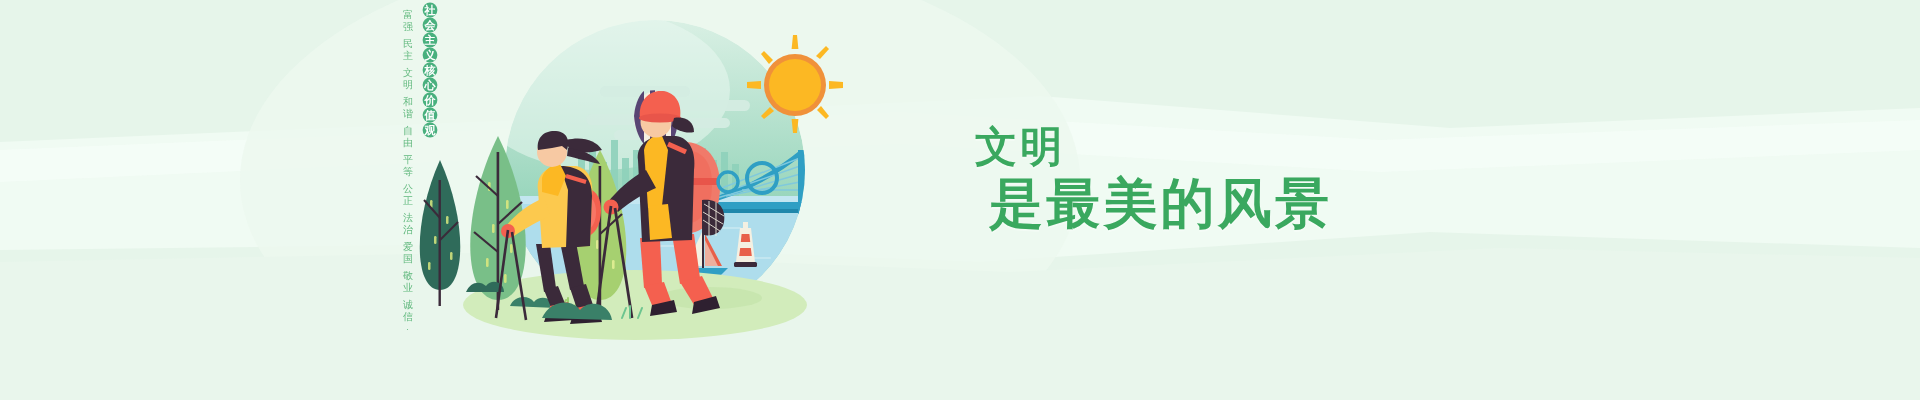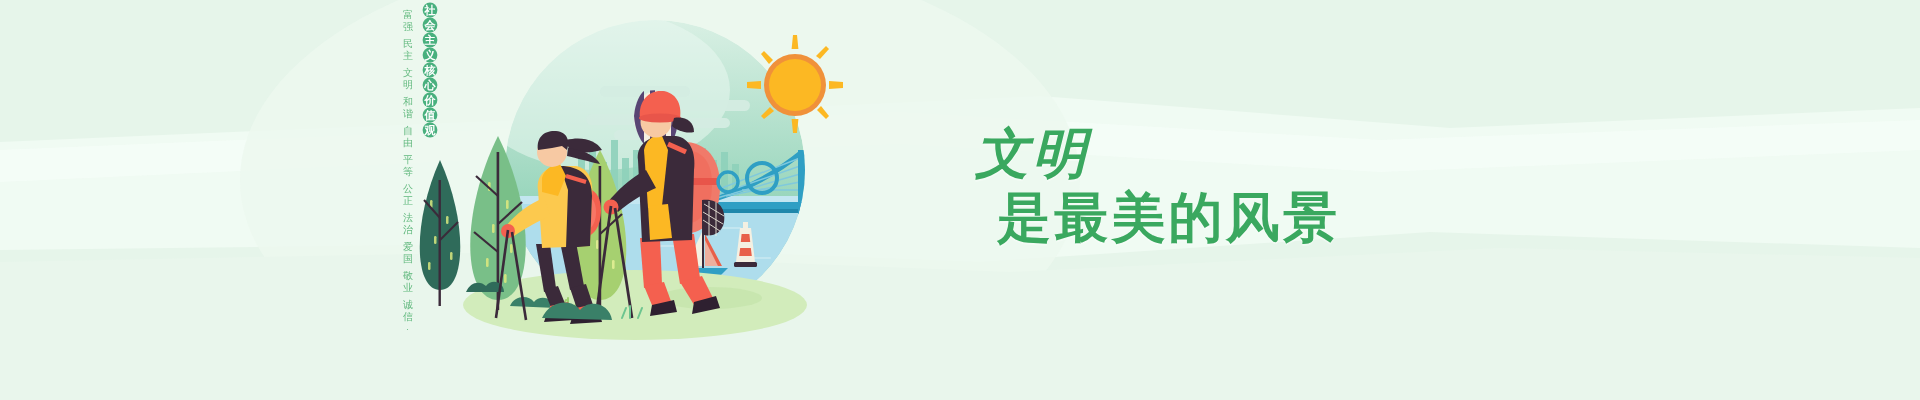--- a/index.html
+++ b/index.html
@@ -26,7 +26,7 @@
     color:#3aa85f;
     text-shadow:0 2px 0 rgba(255,255,255,0.35);
   }
-  .headline .l1{font-size:54px;display:block;font-style:italic;}
+  .headline .l1{font-size:42px;display:block;}
   .headline .l2{font-size:54px;display:block;margin-left:22px;}
 </style>
 </head>

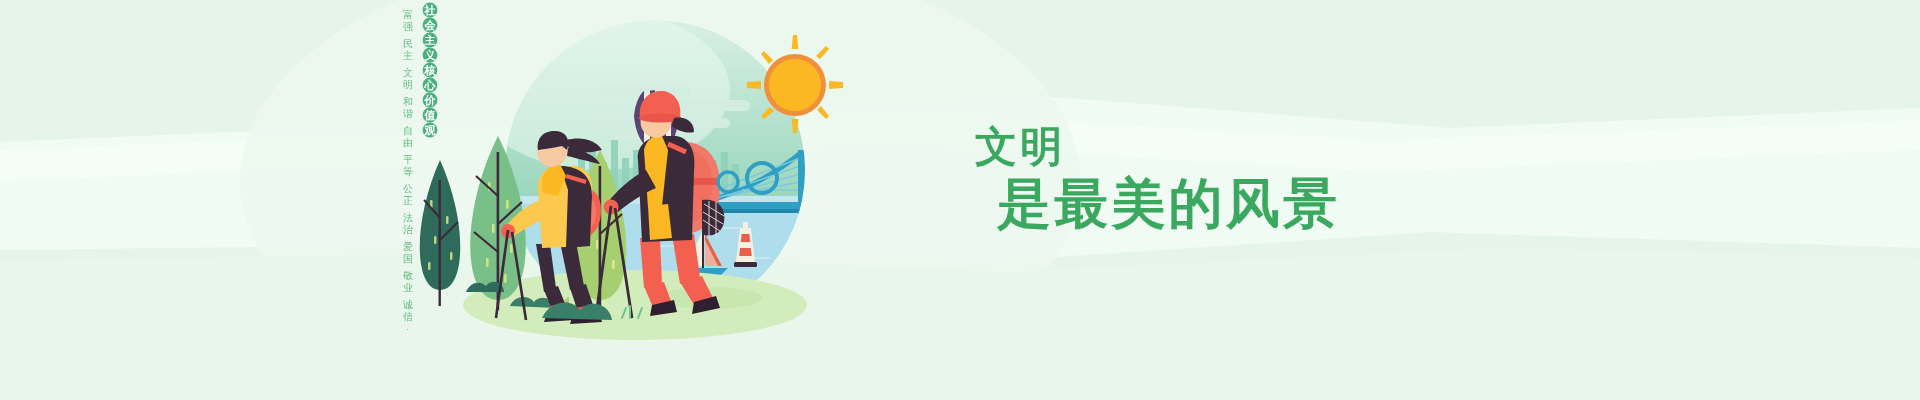--- a/index.html
+++ b/index.html
@@ -27,7 +27,7 @@
     text-shadow:0 2px 0 rgba(255,255,255,0.35);
   }
   .headline .l1{font-size:42px;display:block;}
-  .headline .l2{font-size:54px;display:block;margin-left:22px;}
+  .headline .l2{font-size:54px;display:block;margin-left:14px;}
 </style>
 </head>
 <body>

